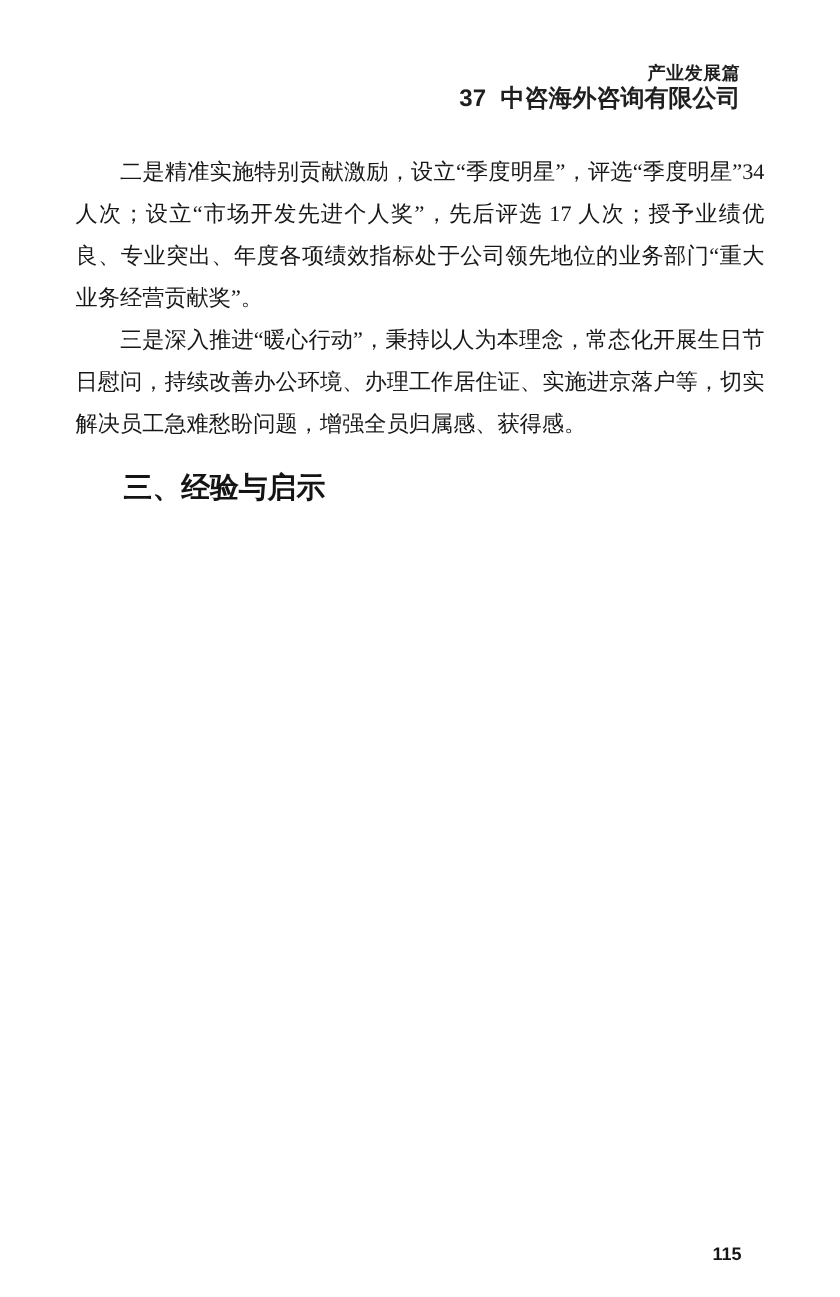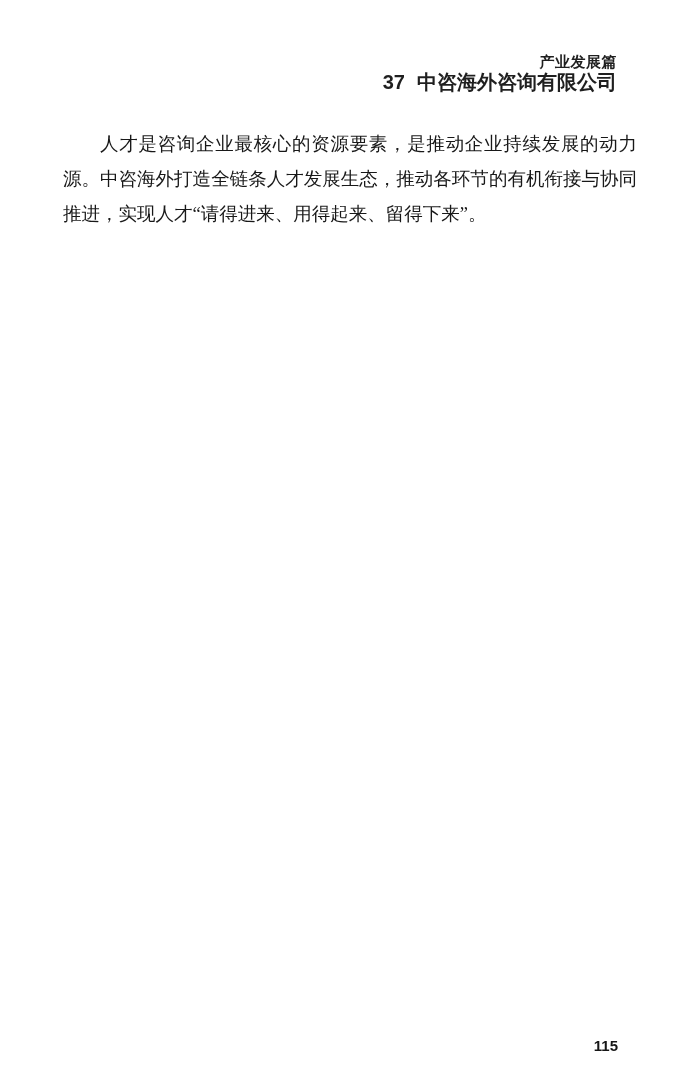--- a/index.html
+++ b/index.html
@@ -85,6 +85,7 @@
   </div>
 
   <div class="body-text">
+    <p>二是精准实施特别贡献激励，设立“季度明星”，评选“季度明星”34 人次；设立“市场开发先进个人奖”，先后评选 17 人次；授予业绩优良、专业突出、年度各项绩效指标处于公司领先地位的业务部门“重大业务经营贡献奖”。</p>
 
 
     <p>人才是咨询企业最核心的资源要素，是推动企业持续发展的动力源。中咨海外打造全链条人才发展生态，推动各环节的有机衔接与协同推进，实现人才“请得进来、用得起来、留得下来”。</p>

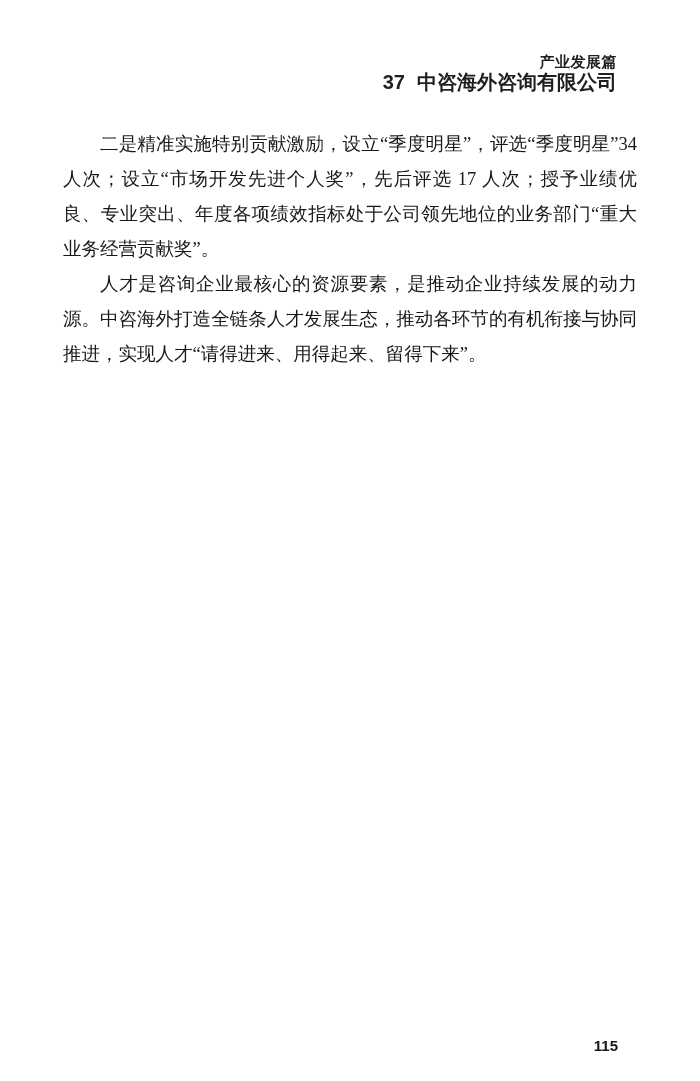--- a/index.html
+++ b/index.html
@@ -86,6 +86,7 @@
 
   <div class="body-text">
     <p>二是精准实施特别贡献激励，设立“季度明星”，评选“季度明星”34 人次；设立“市场开发先进个人奖”，先后评选 17 人次；授予业绩优良、专业突出、年度各项绩效指标处于公司领先地位的业务部门“重大业务经营贡献奖”。</p>
+    <p>三是深入推进“暖心行动”，秉持以人为本理念，常态化开展生日节日慰问，持续改善办公环境、办理工作居住证、实施进京落户等，切实解决员工急难愁盼问题，增强全员归属感、获得感。</p>
 
 
     <p>人才是咨询企业最核心的资源要素，是推动企业持续发展的动力源。中咨海外打造全链条人才发展生态，推动各环节的有机衔接与协同推进，实现人才“请得进来、用得起来、留得下来”。</p>

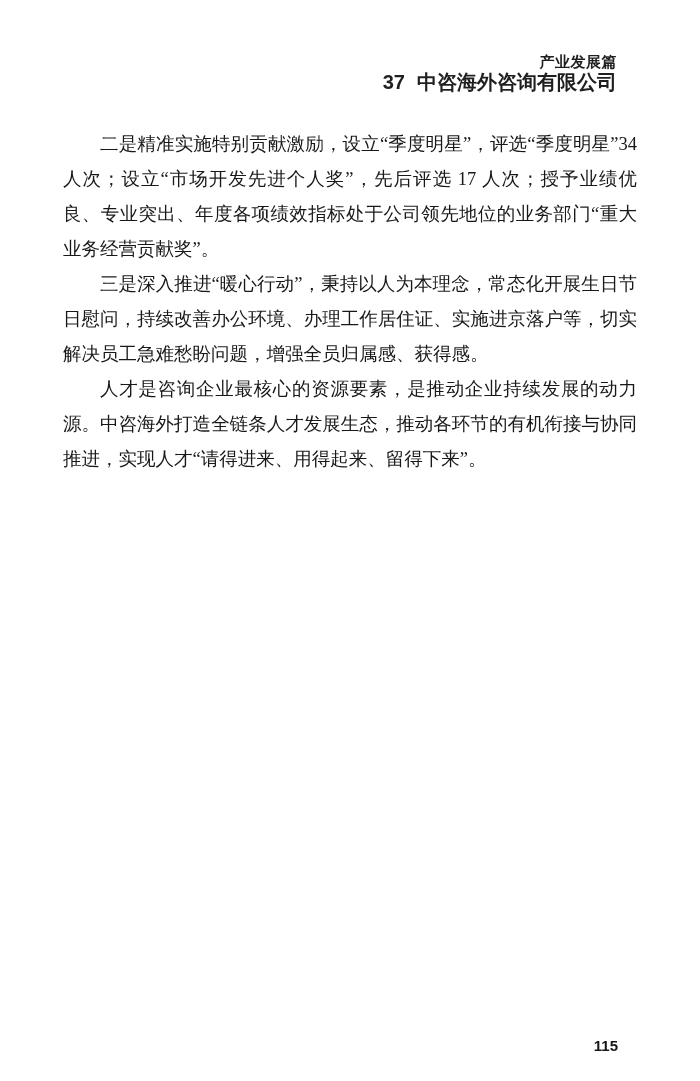--- a/index.html
+++ b/index.html
@@ -88,6 +88,7 @@
     <p>二是精准实施特别贡献激励，设立“季度明星”，评选“季度明星”34 人次；设立“市场开发先进个人奖”，先后评选 17 人次；授予业绩优良、专业突出、年度各项绩效指标处于公司领先地位的业务部门“重大业务经营贡献奖”。</p>
     <p>三是深入推进“暖心行动”，秉持以人为本理念，常态化开展生日节日慰问，持续改善办公环境、办理工作居住证、实施进京落户等，切实解决员工急难愁盼问题，增强全员归属感、获得感。</p>
 
+    <h2 class="section-heading">三、经验与启示</h2>
 
     <p>人才是咨询企业最核心的资源要素，是推动企业持续发展的动力源。中咨海外打造全链条人才发展生态，推动各环节的有机衔接与协同推进，实现人才“请得进来、用得起来、留得下来”。</p>
   </div>

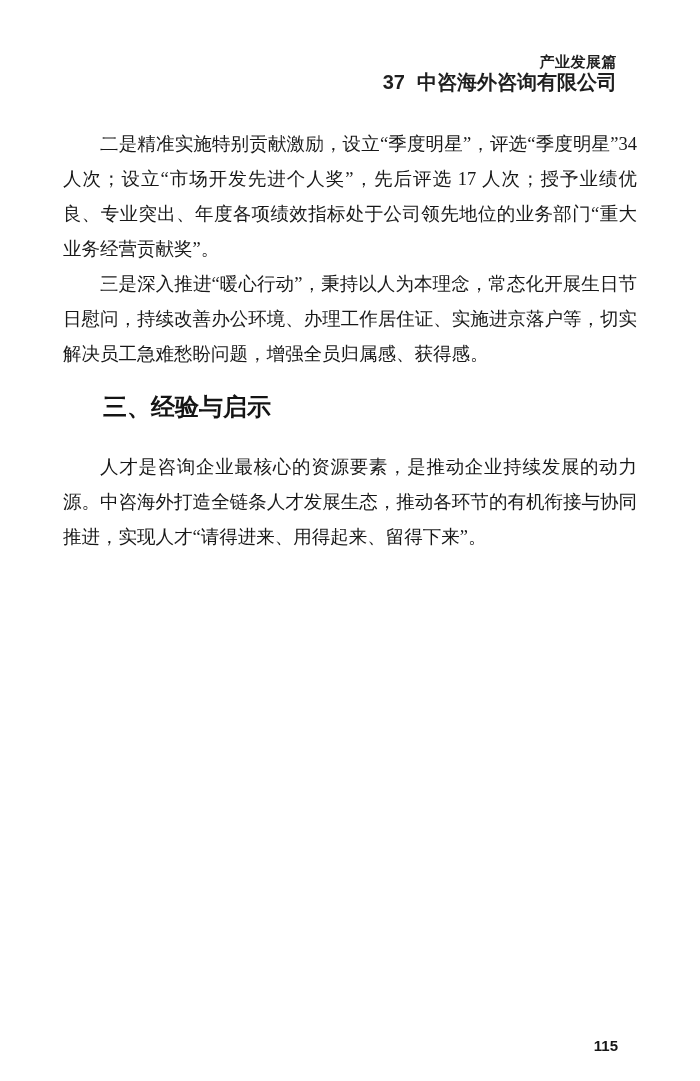--- a/index.html
+++ b/index.html
@@ -90,7 +90,6 @@
 
     <h2 class="section-heading">三、经验与启示</h2>
 
-    <p>人才是咨询企业最核心的资源要素，是推动企业持续发展的动力源。中咨海外打造全链条人才发展生态，推动各环节的有机衔接与协同推进，实现人才“请得进来、用得起来、留得下来”。</p>
   </div>
 
   <div class="page-number">115</div>

